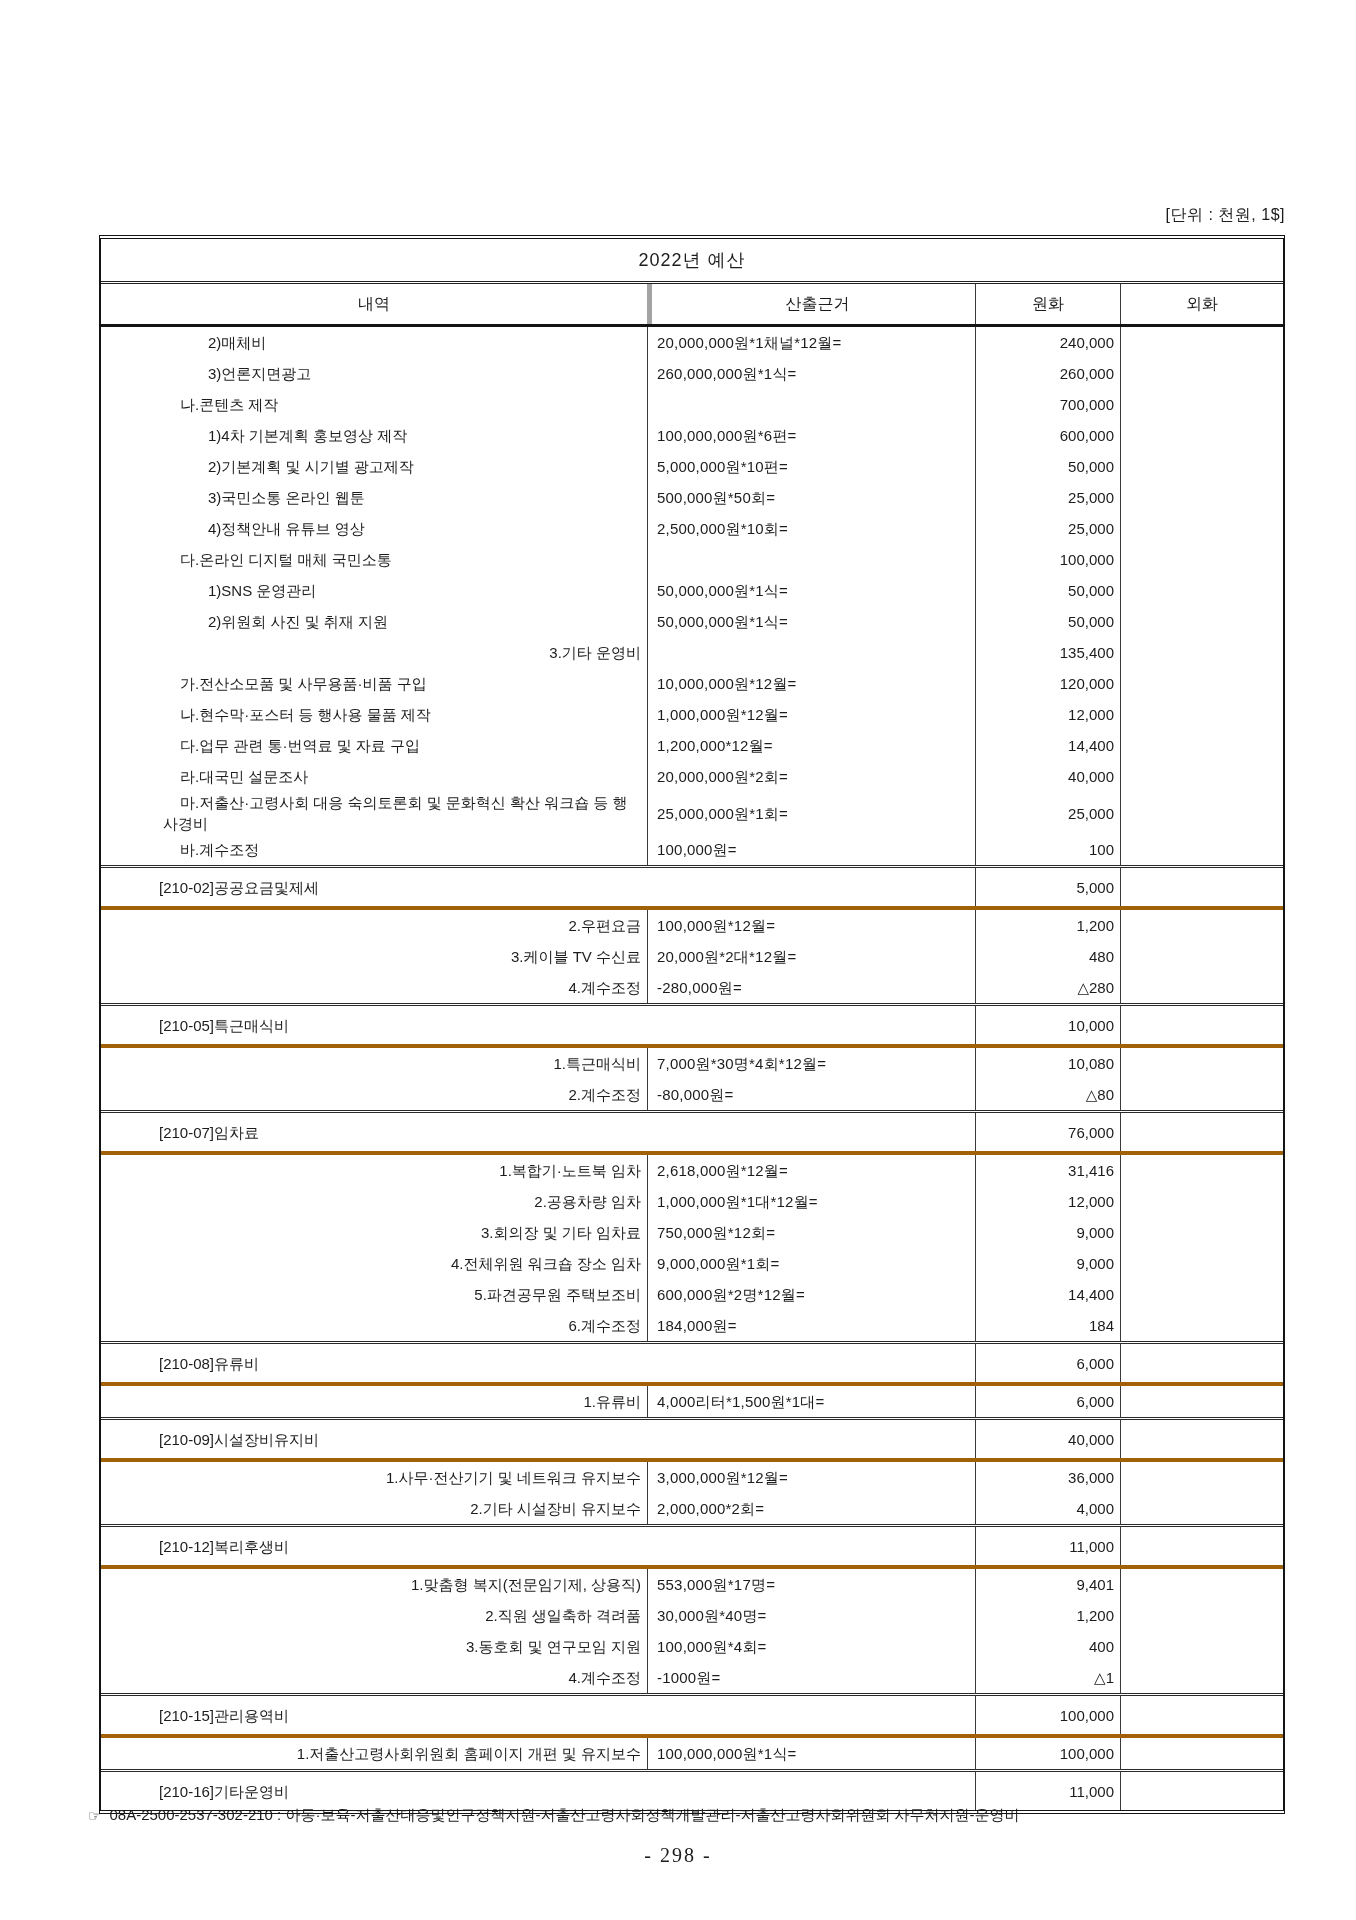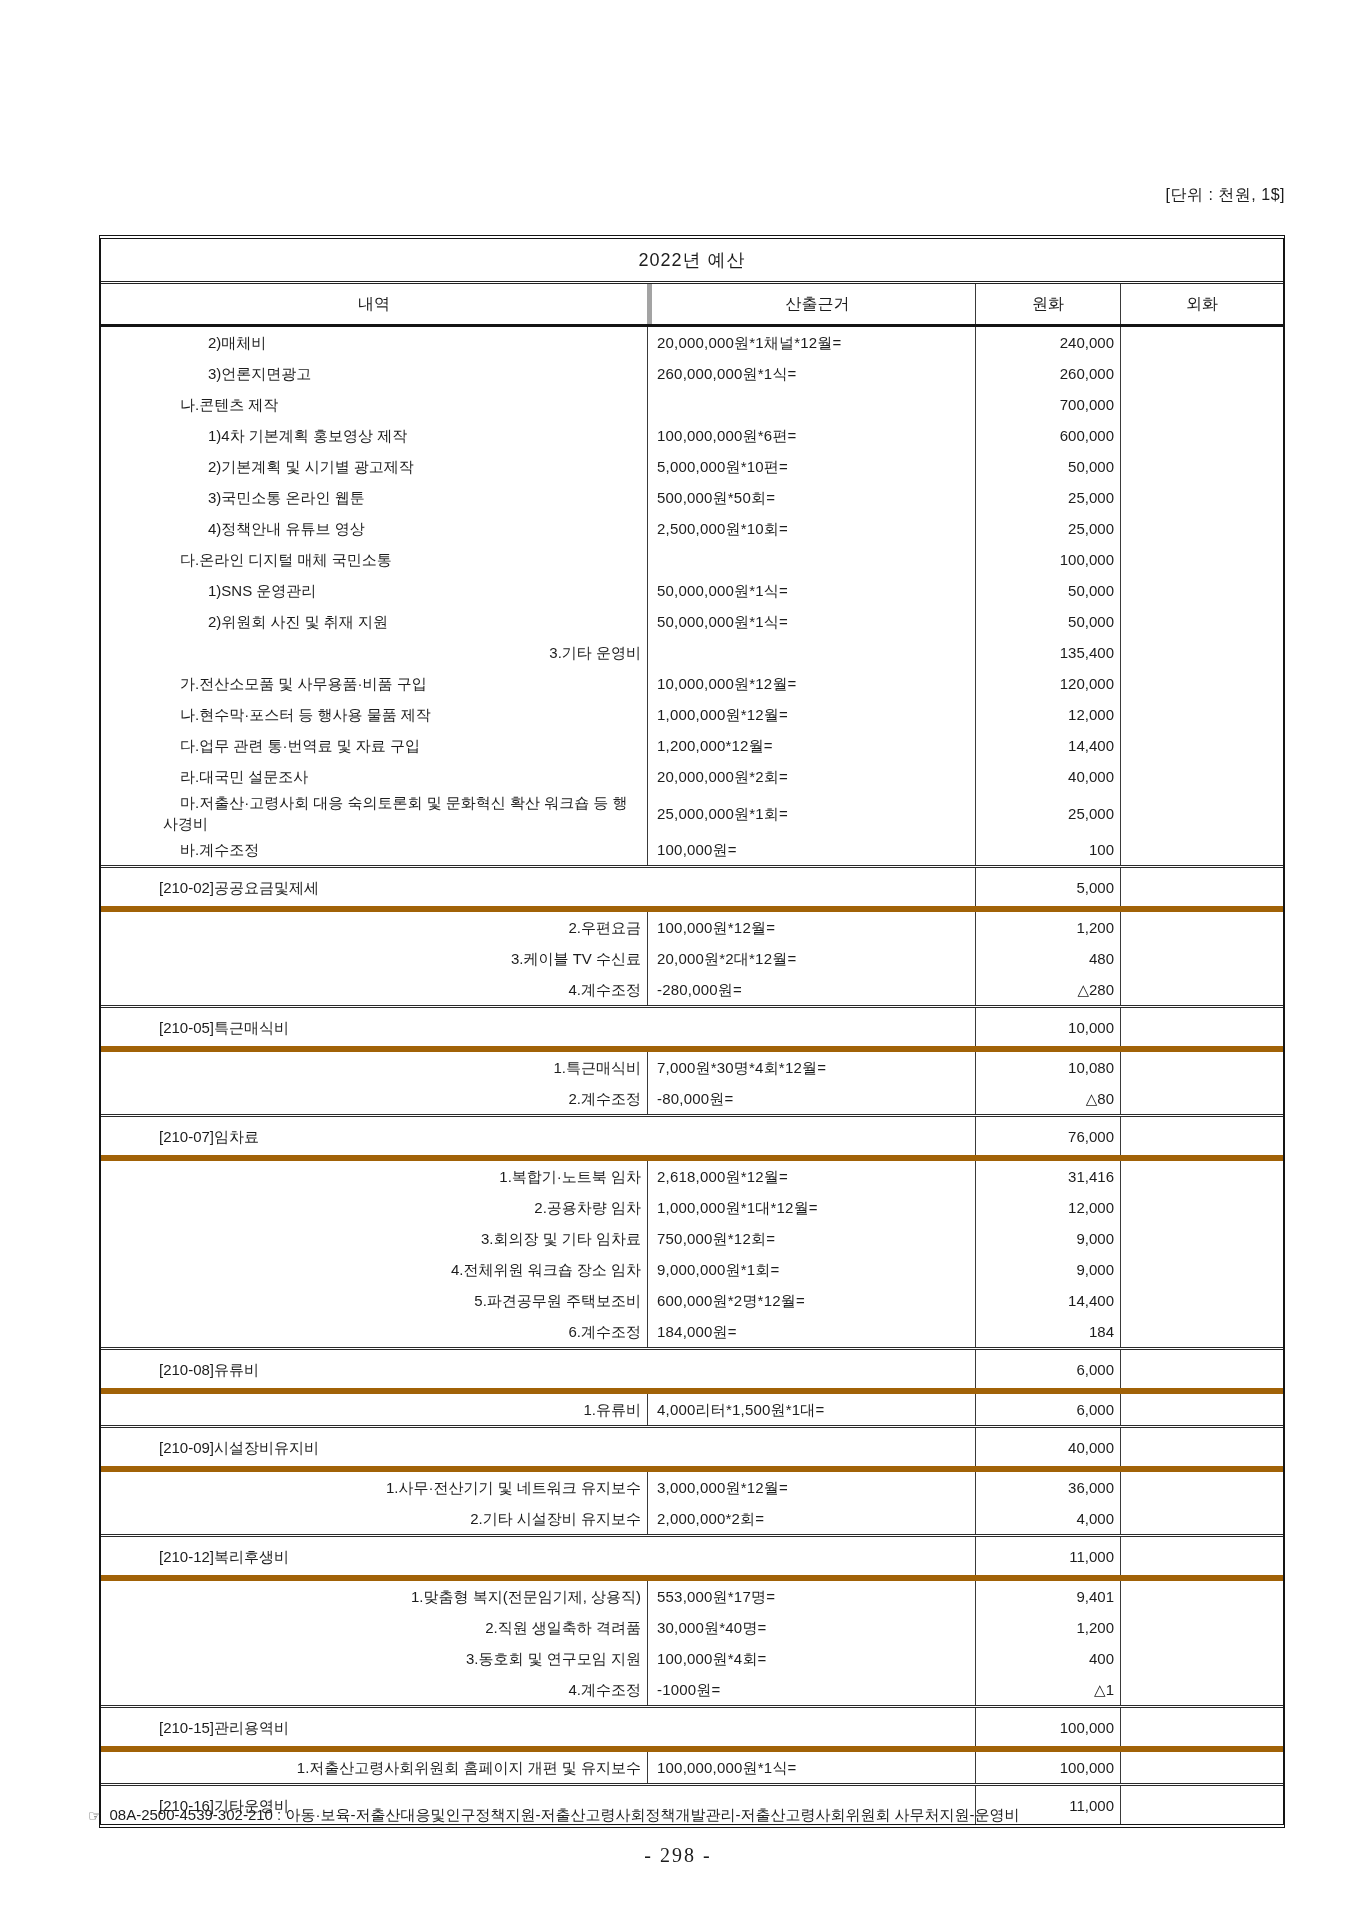--- a/index.html
+++ b/index.html
@@ -9,7 +9,7 @@
     margin:0 auto; overflow:hidden;
   }
   .unit-label {
-    position:absolute; top:185px; right:71px; font-size:16px; letter-spacing:0.5px;
+    position:absolute; top:205px; right:71px; font-size:16px; letter-spacing:0.5px;
   }
   .budget-table {
     position:absolute; left:99px; top:235px; width:1186px; box-sizing:border-box;

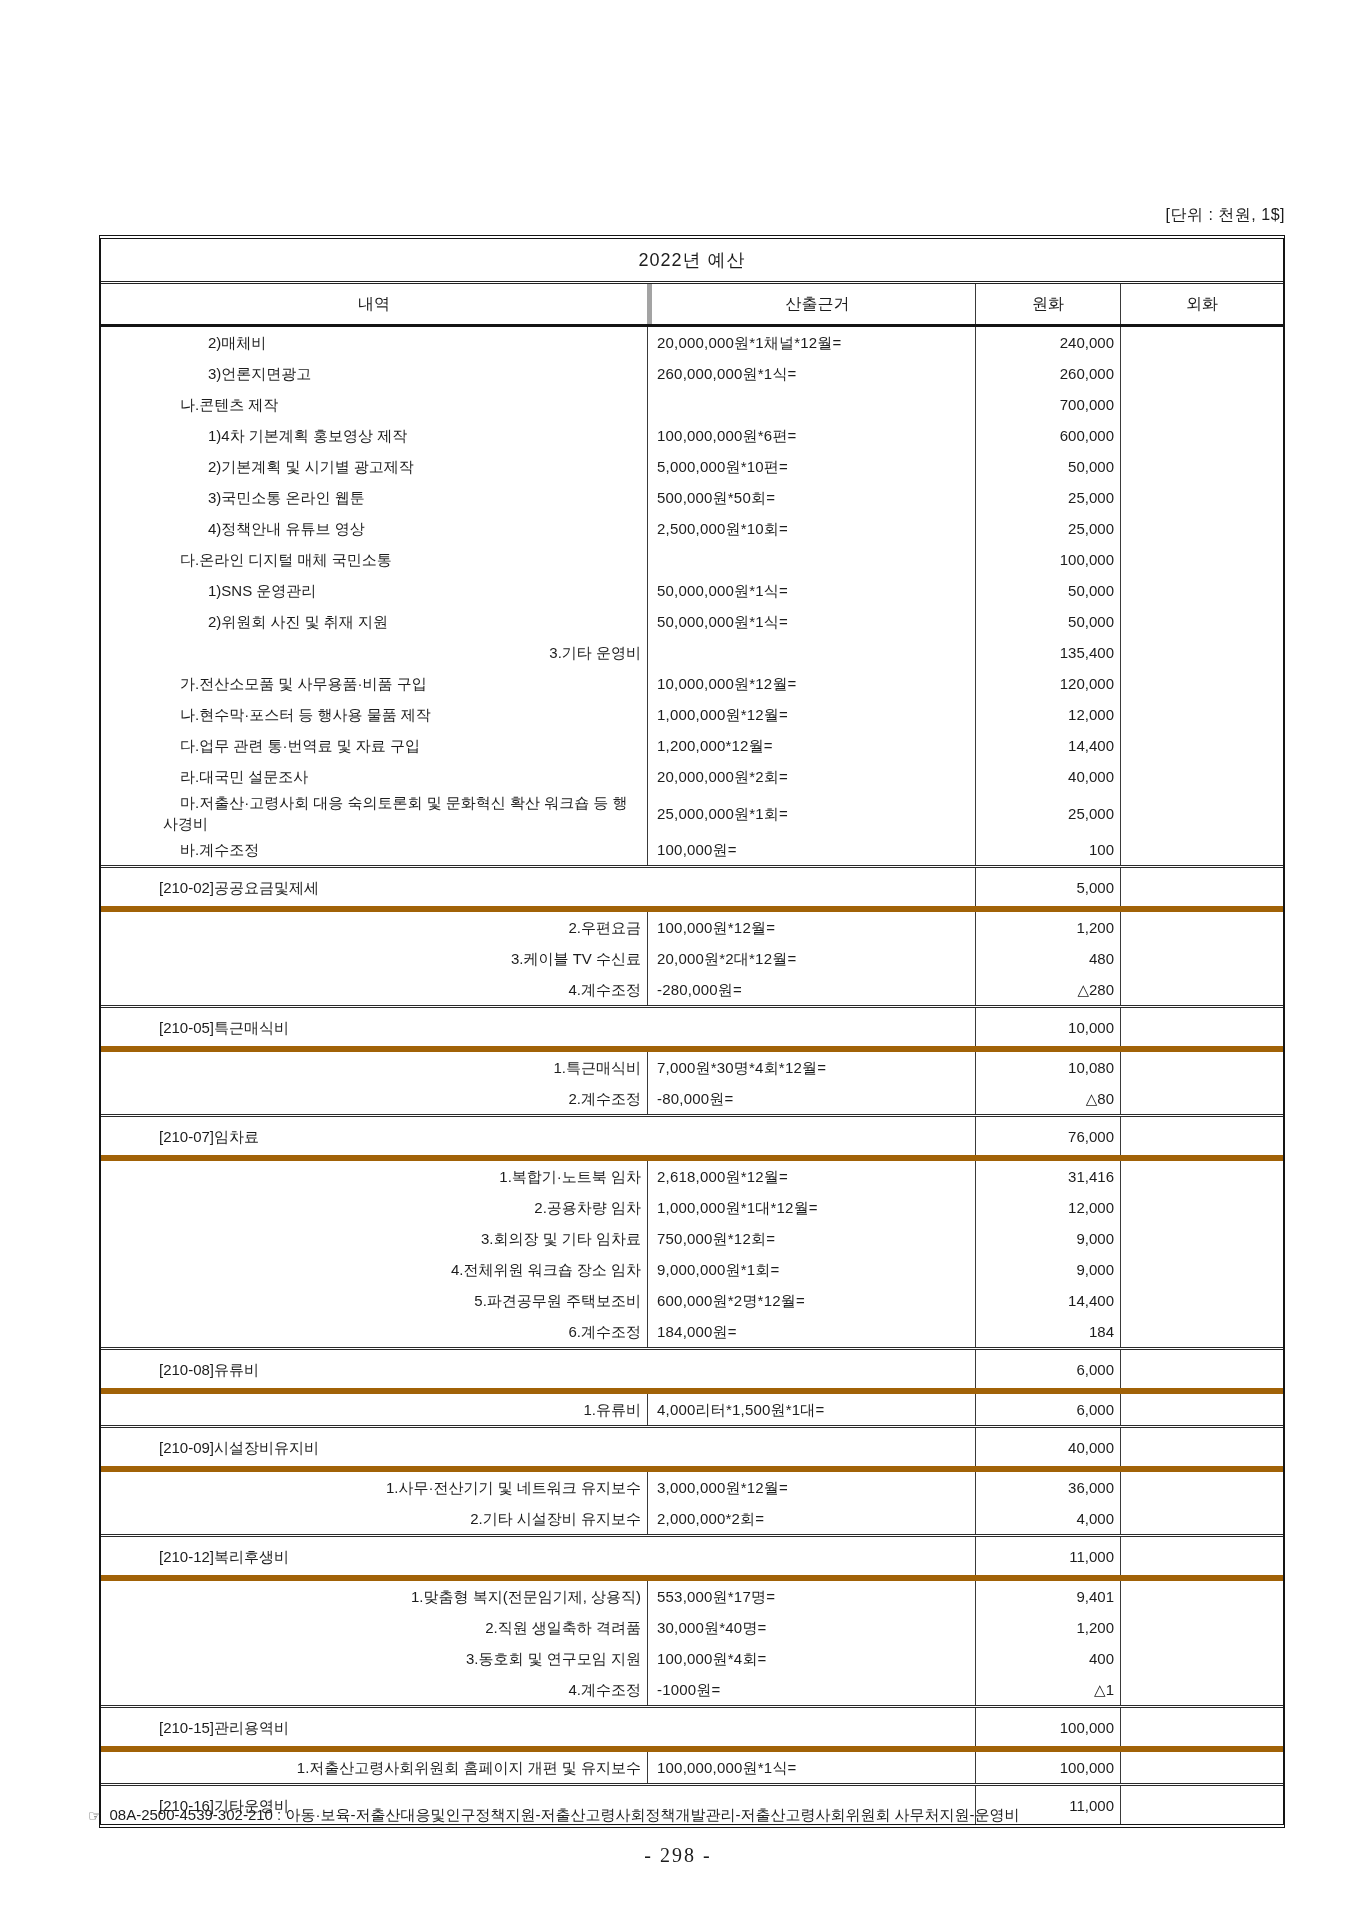--- a/index.html
+++ b/index.html
@@ -32,7 +32,7 @@
 
   .rows {}
   .row { display:flex; min-height:31px; align-items:stretch; }
-  .row.section { min-height:38px; border-top:3px double #2a2a2a; border-bottom:6px solid #a16207; }
+  .row.section { min-height:38px; border-top:3px double #2a2a2a; border-bottom:4px solid #a16207; }
   .row.section:last-child { border-bottom:none; }
   .cell { box-sizing:border-box; display:flex; align-items:center; font-size:15px; line-height:1.4; }
   .c-item   { width:546px; padding-right:6px; }

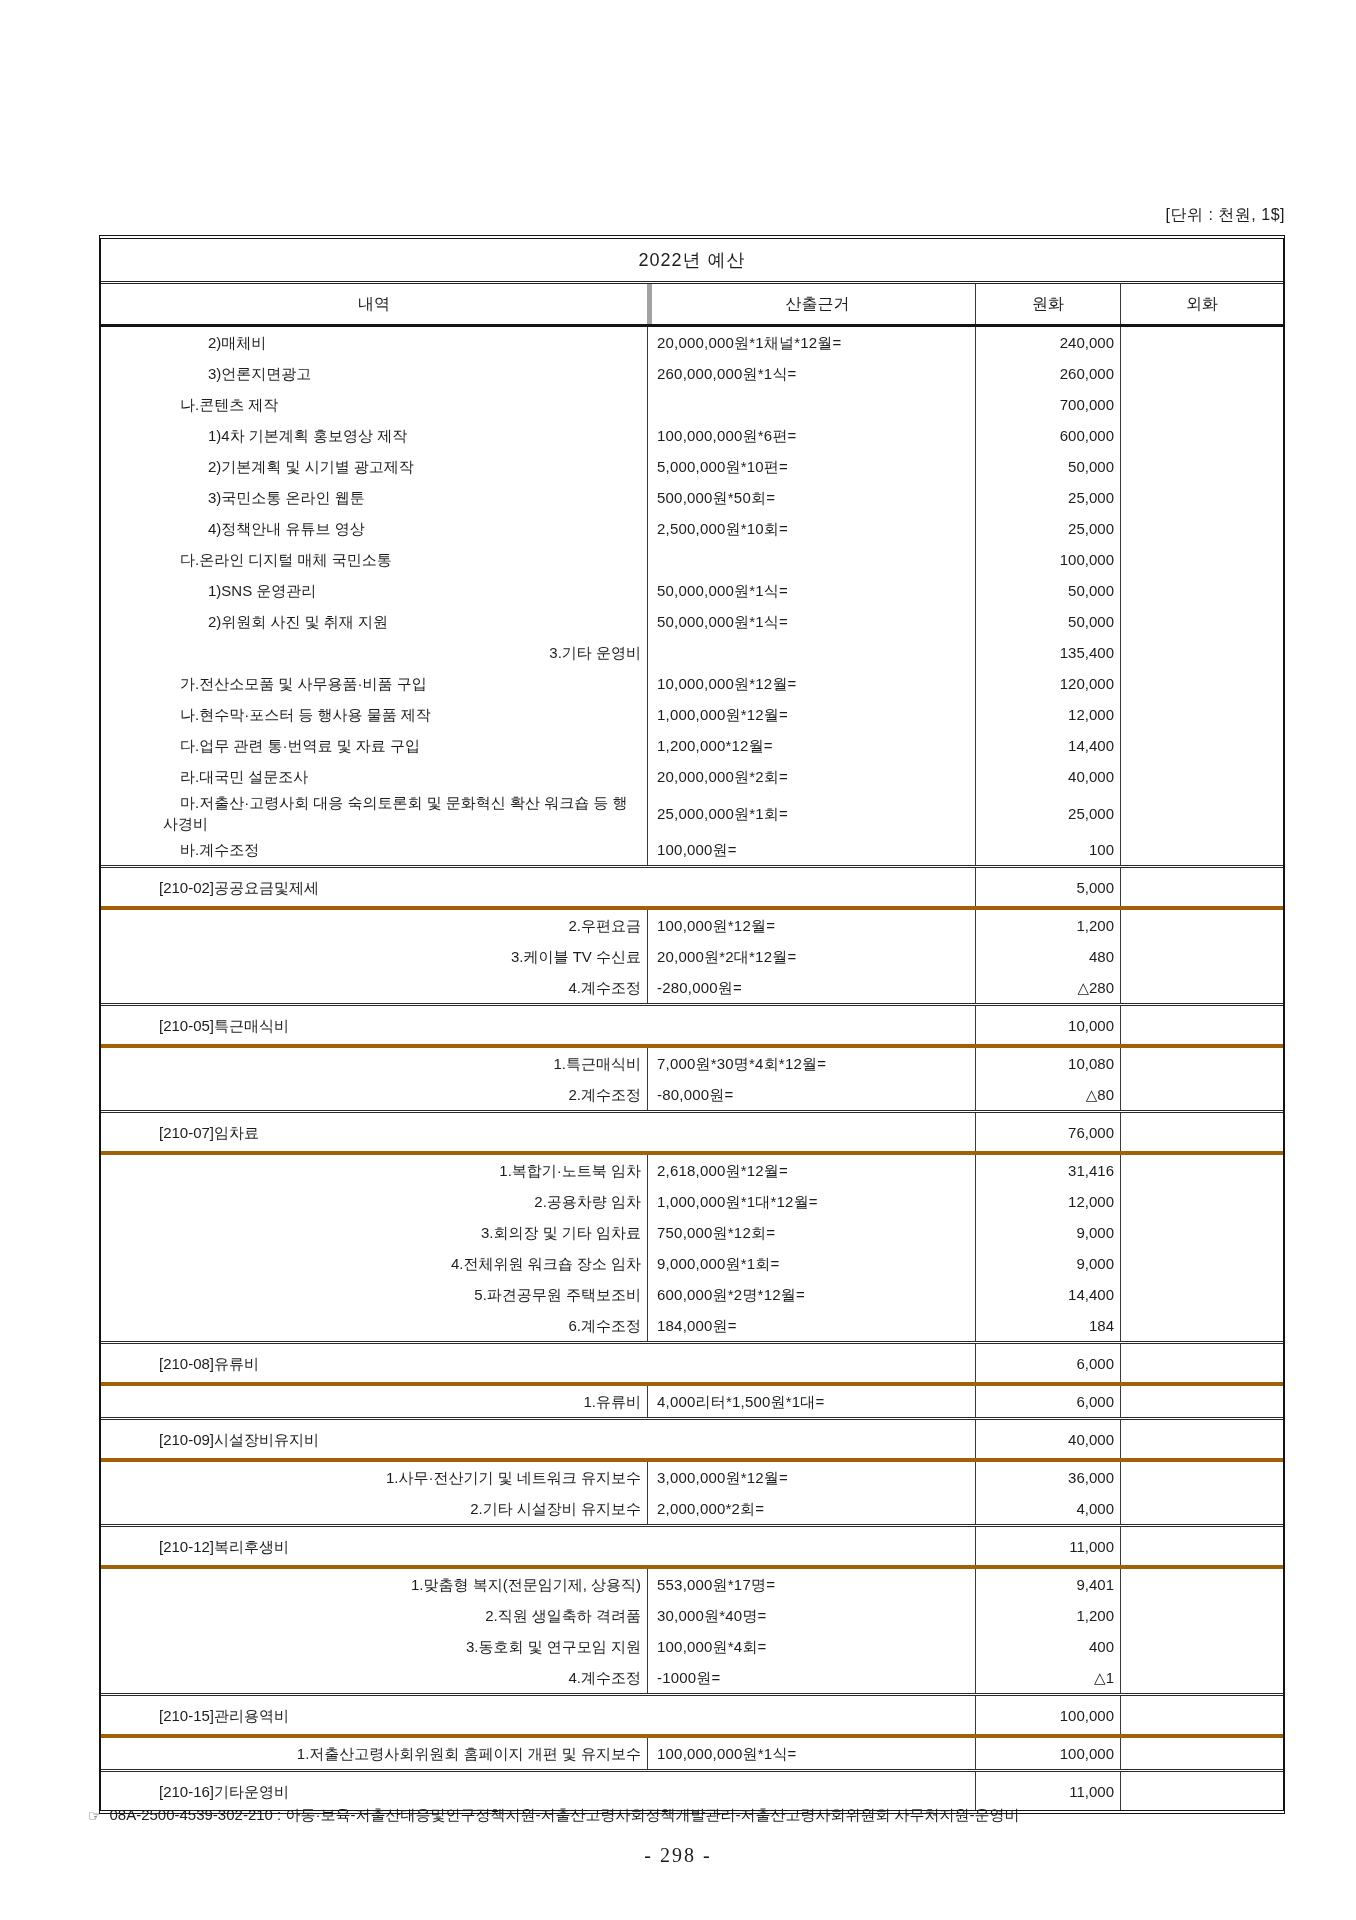--- a/index.html
+++ b/index.html
@@ -584,7 +584,7 @@
 
   <div class="footnote">
     <span class="marker">☞</span>
-    <span>08A-2500-4539-302-210 : 아동·보육-저출산대응및인구정책지원-저출산고령사회정책개발관리-저출산고령사회위원회 사무처지원-운영비</span>
+    <span>08A-2500-2537-302-210 : 아동·보육-저출산대응및인구정책지원-저출산고령사회정책개발관리-저출산고령사회위원회 사무처지원-운영비</span>
   </div>
 
   <div class="page-number">- 298 -</div>

